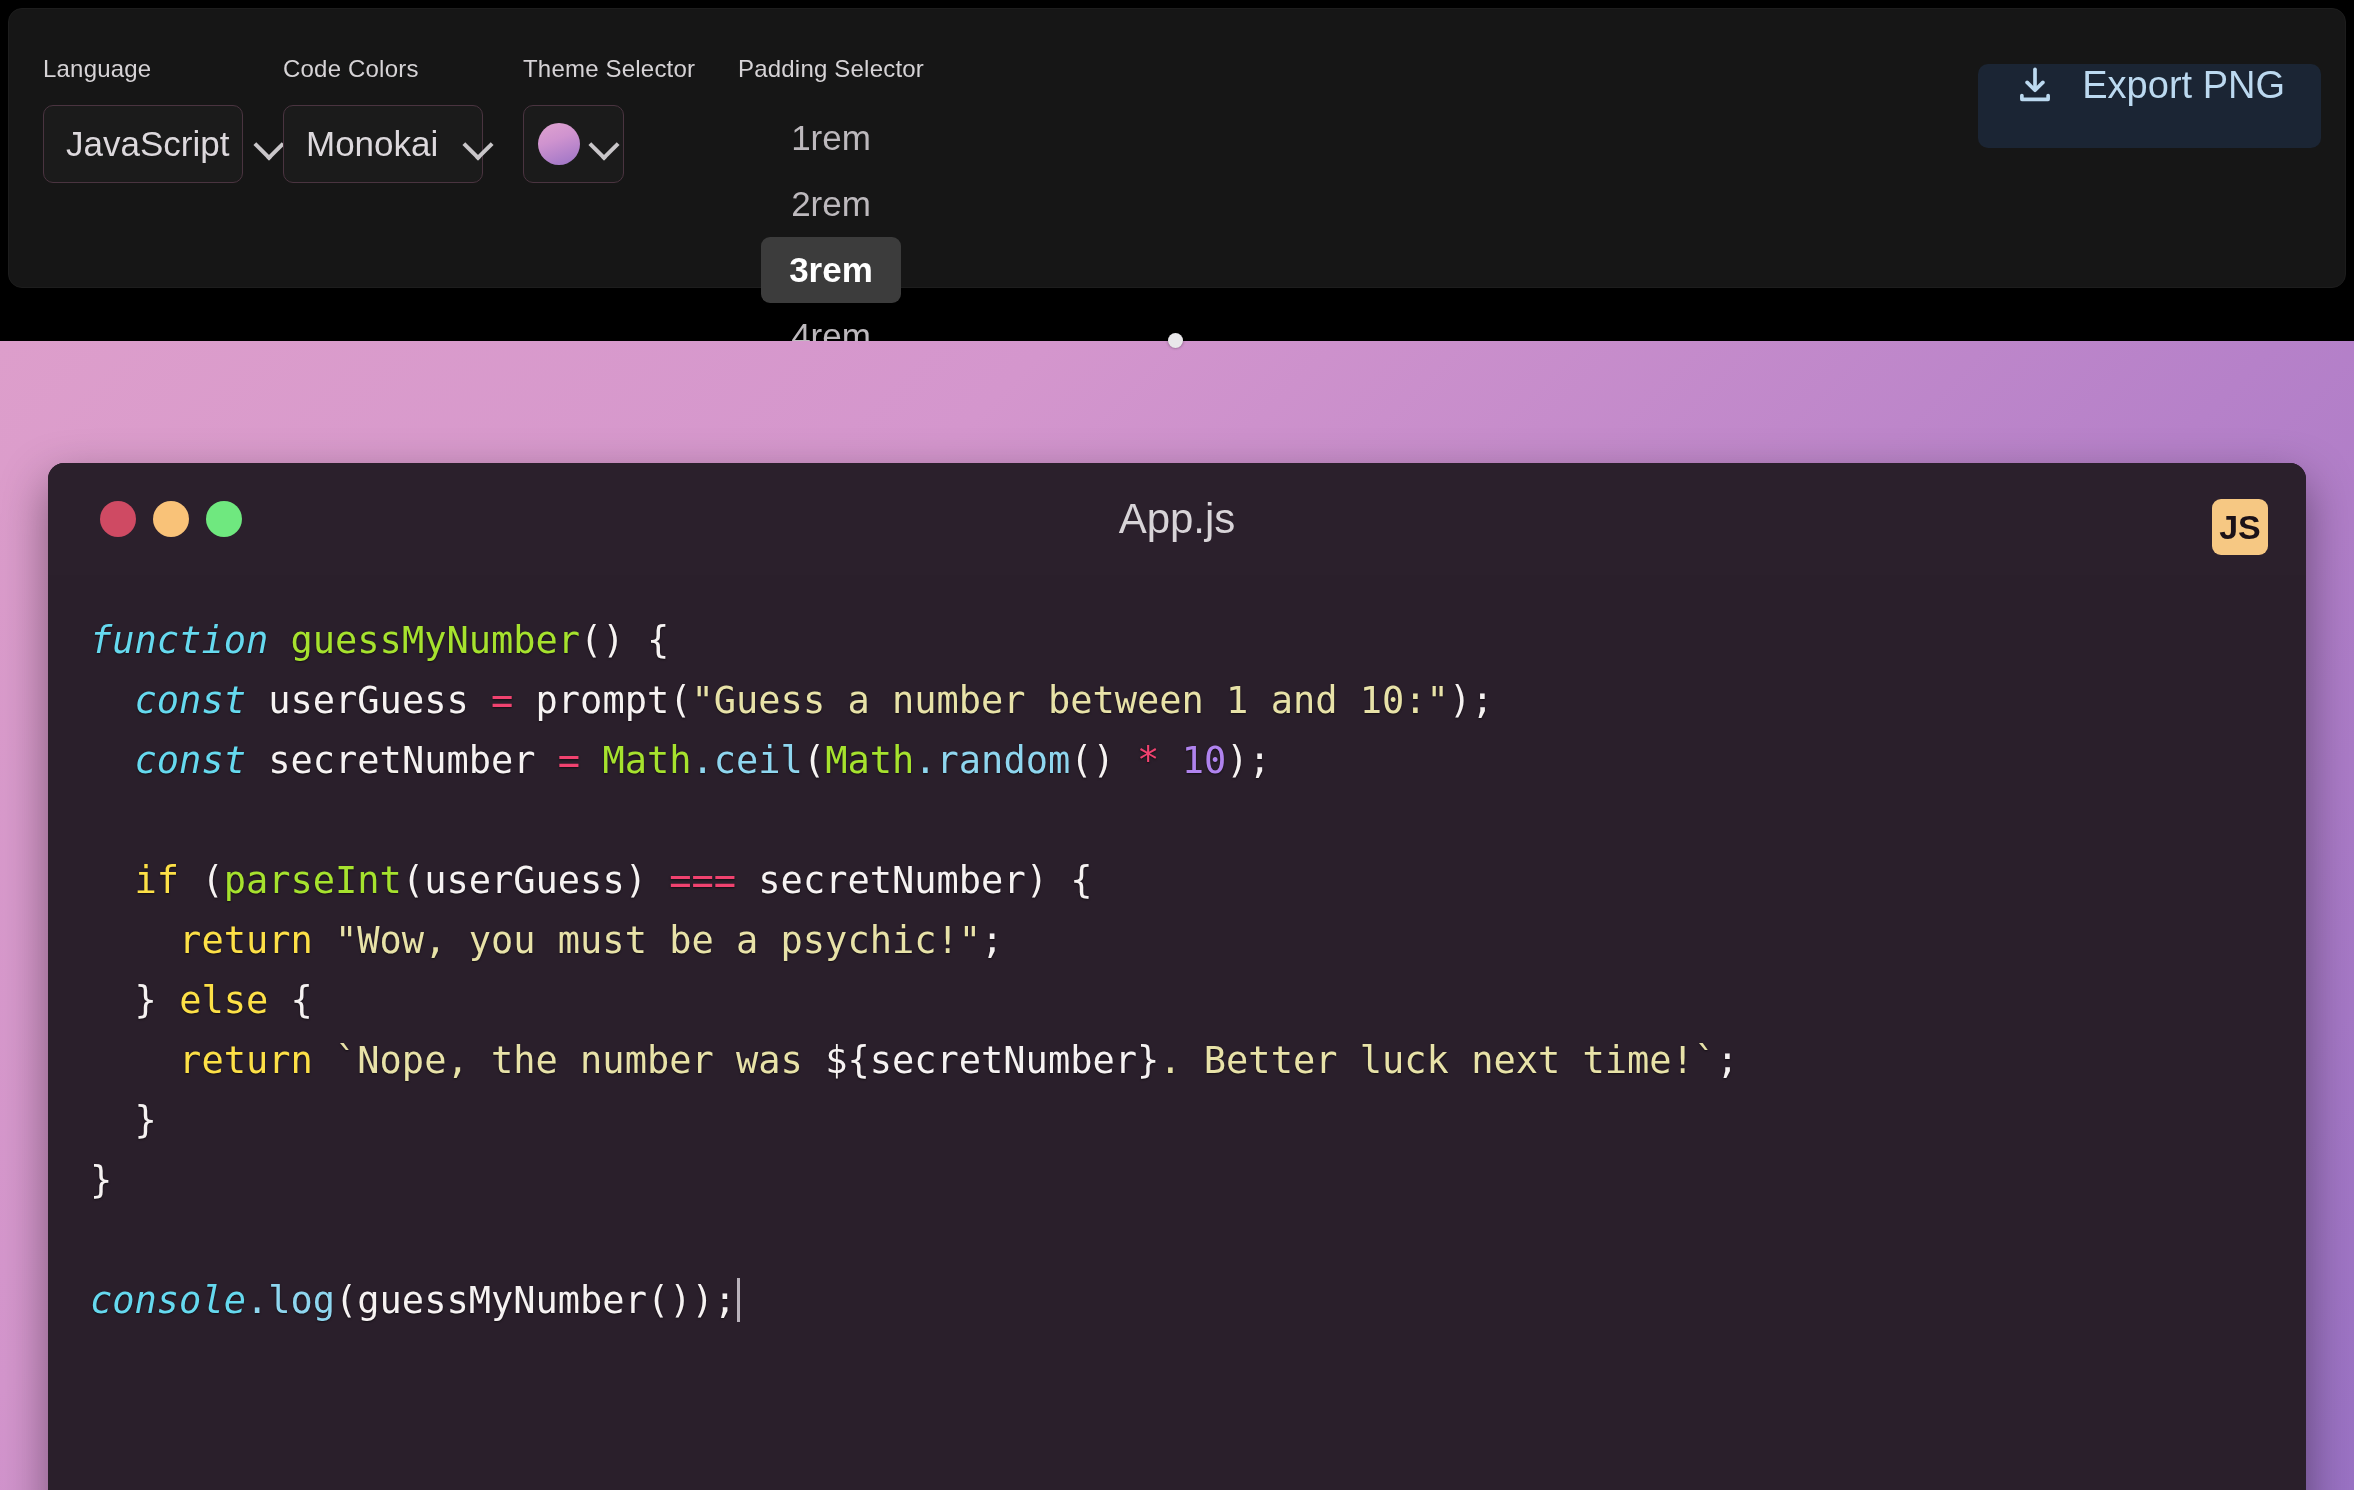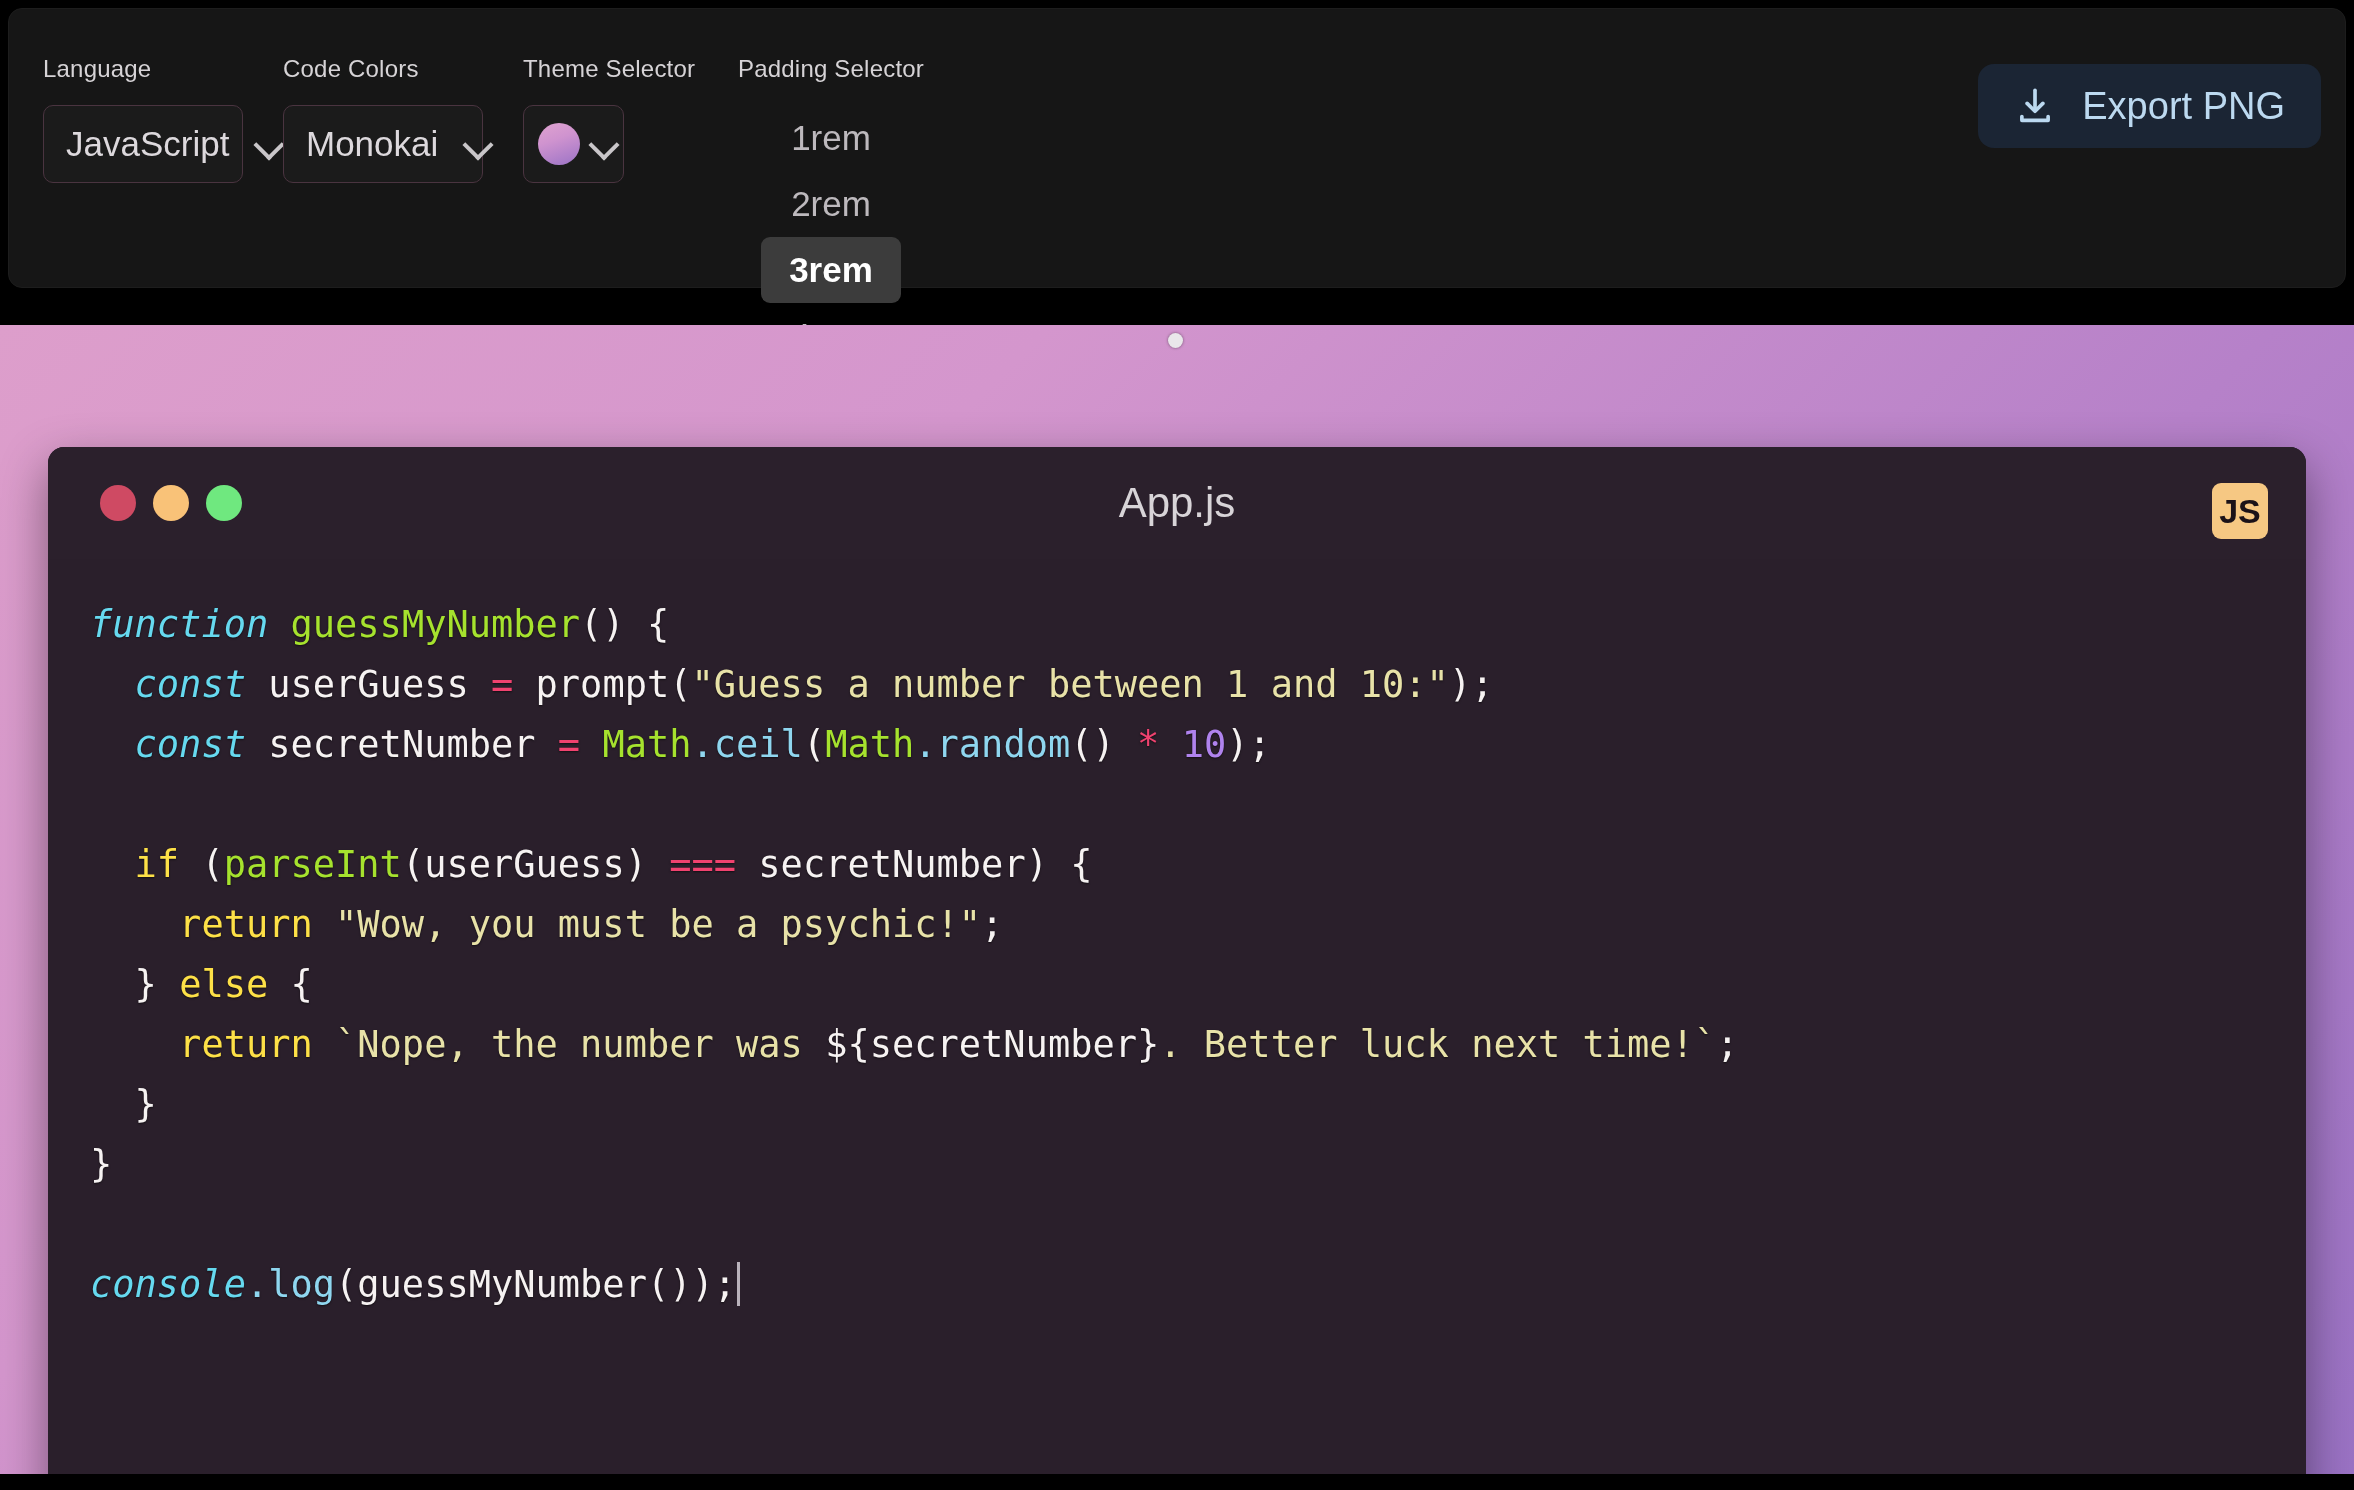--- a/index.html
+++ b/index.html
@@ -142,11 +142,11 @@
     height: 84px;
     padding: 0 36px;
     display: flex;
-    align-items: center;
+    align-items: flex-start;
     gap: 26px;
     background: #1b2534;
     border: none;
-    border-radius: 16px;
+    border-radius: 10px;
     cursor: pointer;
   }
   #btn-export .exp-label {

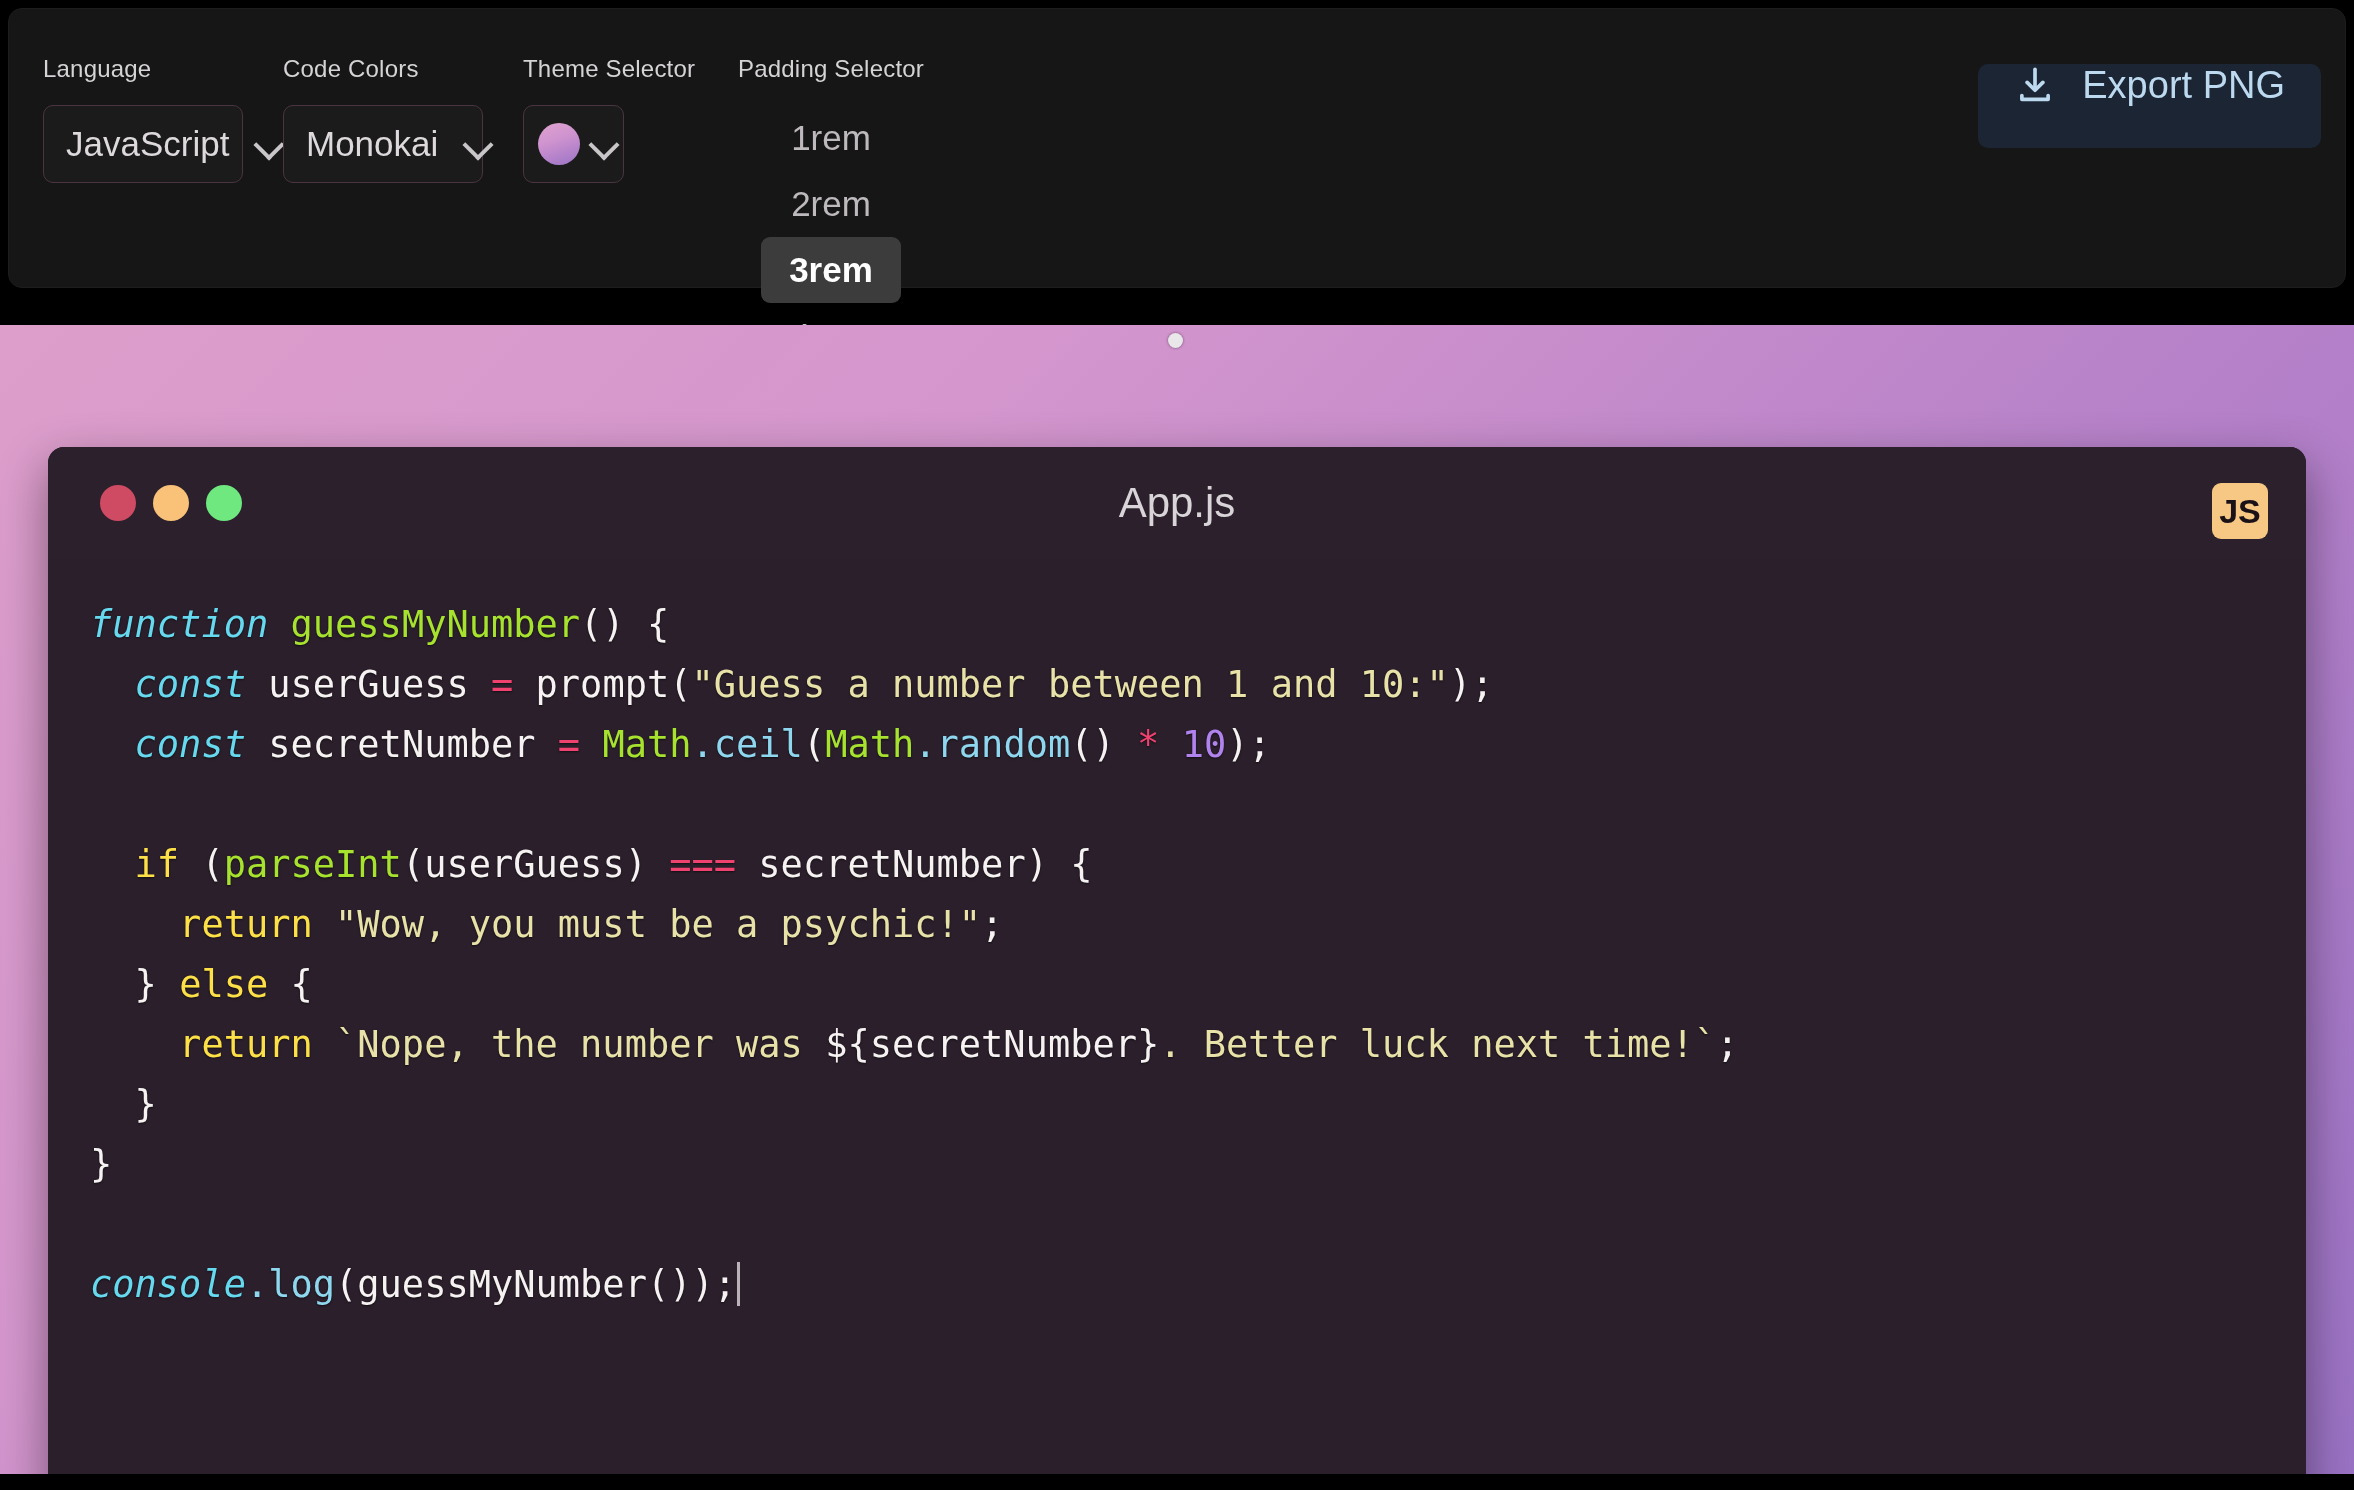--- a/index.html
+++ b/index.html
@@ -161,7 +161,7 @@
   .canvas {
     position: absolute;
     left: 0;
-    top: 325px;
+    top: 341px;
     width: 2354px;
     height: 1149px;
     background: linear-gradient(135deg, #dd9ecb 0%, #d496cd 30%, #b681c9 65%, #9a72c4 100%);

